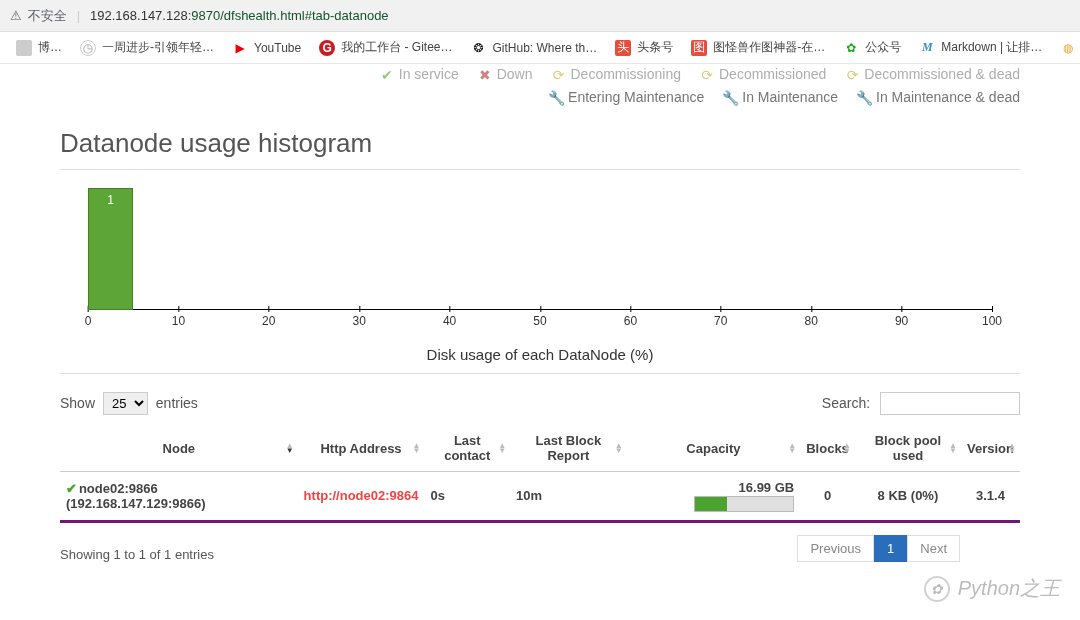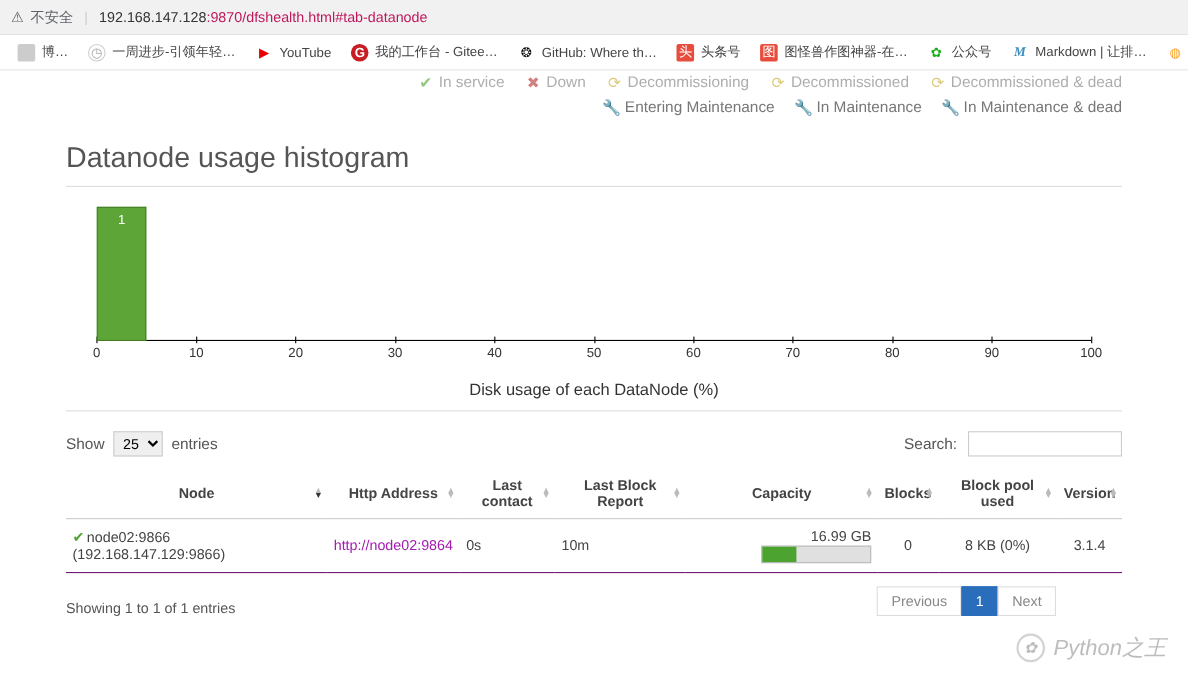--- a/index.html
+++ b/index.html
@@ -10,7 +10,7 @@
 .addr-bar .insecure { display: flex; align-items: center; gap: 6px; color: #5f6368; }
 .addr-bar .sep { margin: 0 10px; color: #ccc; }
 .addr-bar .url-host { color: #333; }
-.addr-bar .url-path { color: #be185d; }
+.addr-bar .url-path { color: #14532d; }
 
 
 .bm-bar { height: 32px; background: #fff; display: flex; align-items: center; padding: 0 8px; font-size: 12px; color: #444; gap: 2px; border-bottom: 1px solid #e6e6e6; }

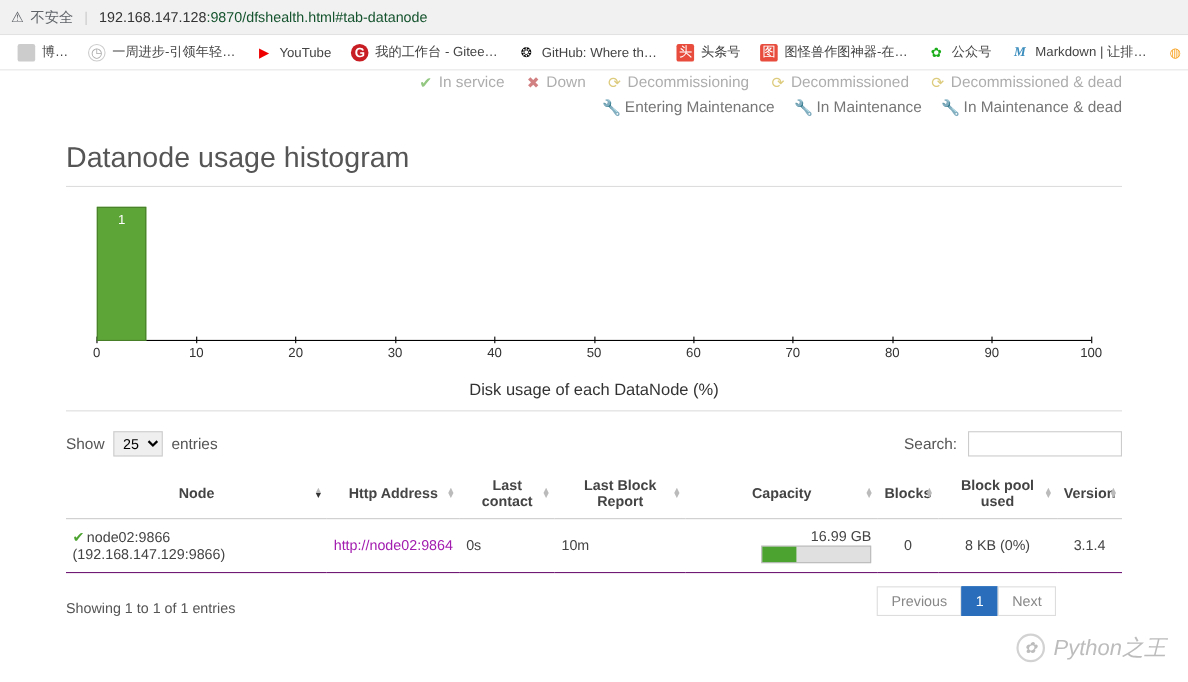--- a/index.html
+++ b/index.html
@@ -64,7 +64,7 @@
 
 table.dn { width: 100%; border-collapse: collapse; font-size: 13px; color: #444; }
 table.dn thead th { text-align: center; font-weight: 600; padding: 8px 6px; border-bottom: 1px solid #ccc; position: relative; }
-table.dn tbody td { padding: 8px 6px; border-bottom: 1px solid #701a75; }
+table.dn tbody td { padding: 8px 6px; border-bottom: 3px solid #701a75; font-weight: bold; }
 .sort { position: absolute; right: 4px; top: 50%; transform: translateY(-50%); display:flex; flex-direction:column; line-height:5px; font-size:8px; color:#bbb; }
 .sort .active { color:#333; }
 .cap-cell { text-align: right; padding-right: 10px; }

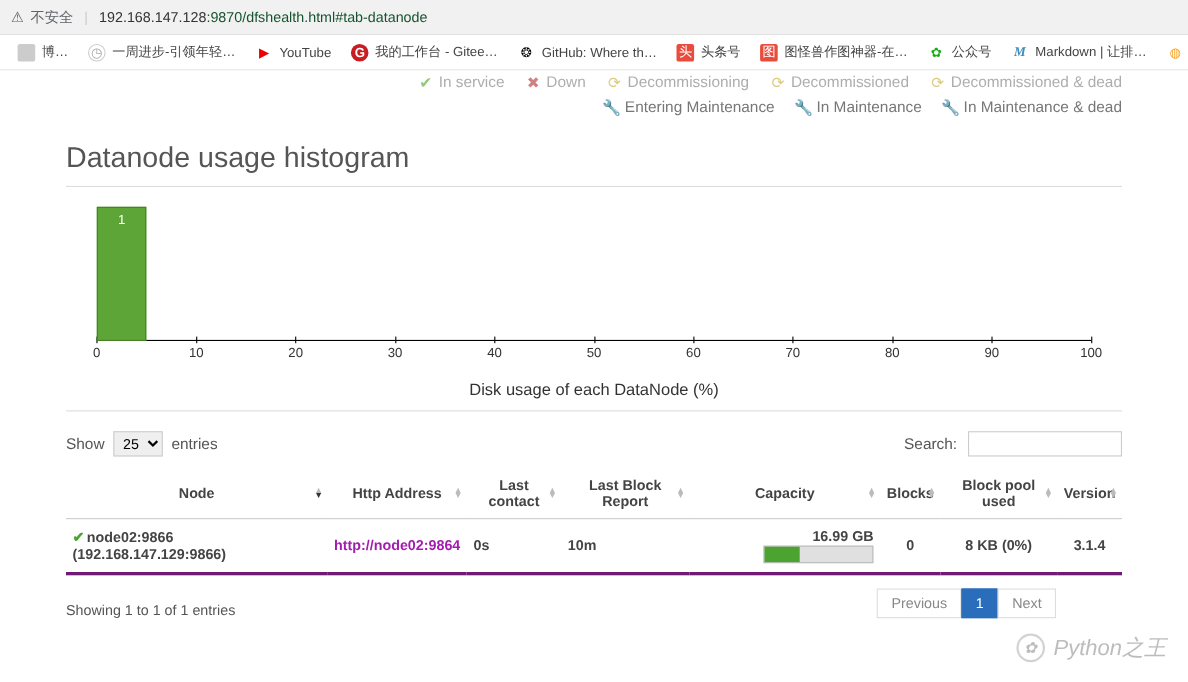--- a/index.html
+++ b/index.html
@@ -70,7 +70,7 @@
 .cap-cell { text-align: right; padding-right: 10px; }
 .cap-bar { display:inline-block; width:100px; height:16px; background:#e0e0e0; border:1px solid #bbb; position:relative; vertical-align:middle; margin-left:8px; }
 .cap-bar .fill { position:absolute; left:0; top:0; bottom:0; background:#4ca330; }
-a.link { color:#a21caf; text-decoration:none; }
+a.link { color:#ef4444; text-decoration:none; }
 .node-ok { color:#4ca330; margin-right:2px; }
 .tc { text-align:center; }
 

